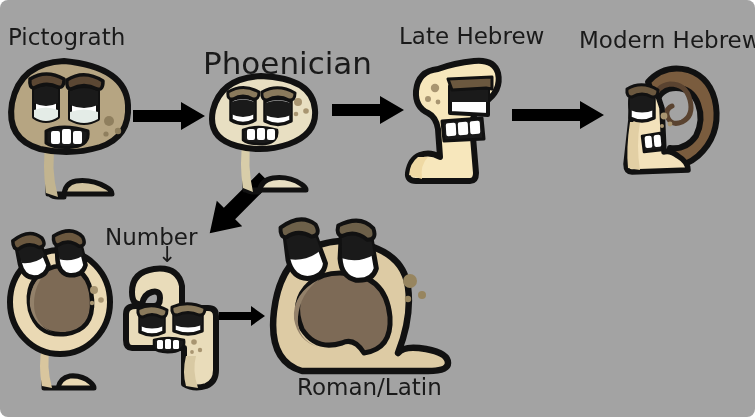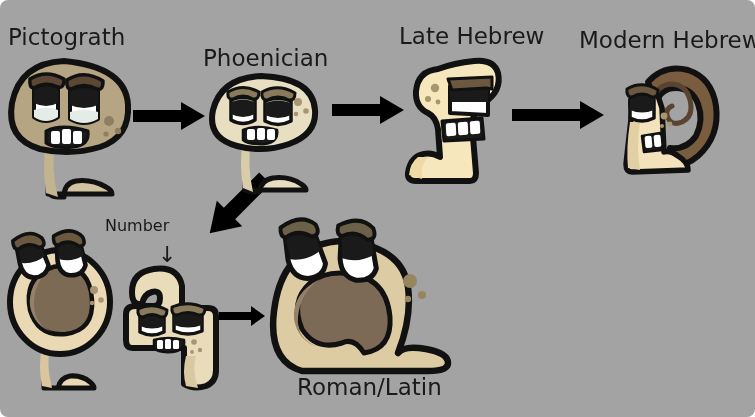--- a/index.html
+++ b/index.html
@@ -47,7 +47,7 @@
 <div id="stage">
 
   <div class="label" style="left:8px; top:24px; font-size:23px;">Pictograth</div>
-  <div class="label" style="left:203px; top:45px; font-size:23px;">Phoenician</div>
+  <div class="label" style="left:203px; top:45px; font-size:31px;">Phoenician</div>
   <div class="label" style="left:399px; top:23px; font-size:23px;text-align:center;">Late Hebrew</div>
   <div class="label" style="left:579px; top:27px; font-size:23px;">Modern Hebrew</div>
   <div class="label" style="left:105px; top:216px; font-size:16px;">Number</div>

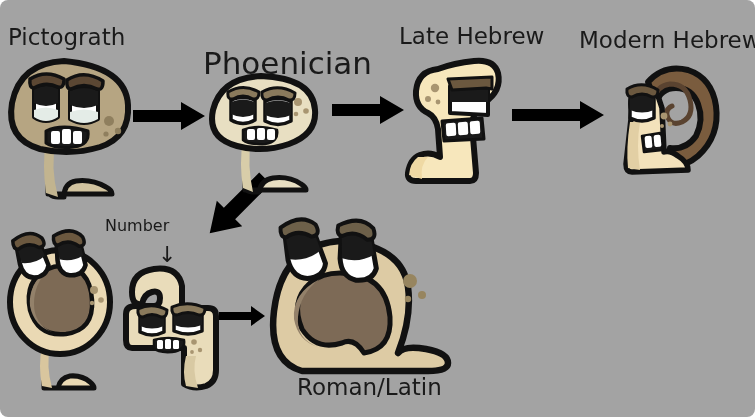--- a/index.html
+++ b/index.html
@@ -50,7 +50,7 @@
   <div class="label" style="left:203px; top:45px; font-size:31px;">Phoenician</div>
   <div class="label" style="left:399px; top:23px; font-size:23px;text-align:center;">Late Hebrew</div>
   <div class="label" style="left:579px; top:27px; font-size:23px;">Modern Hebrew</div>
-  <div class="label" style="left:105px; top:216px; font-size:16px;">Number</div>
+  <div class="label" style="left:105px; top:224px; font-size:23px;">Number</div>
   <div class="label" style="left:297px; top:374px; font-size:23px;">Roman/Latin</div>
 
   <div class="tiny-arrow" style="left:158px; top:244px;">↓</div>

